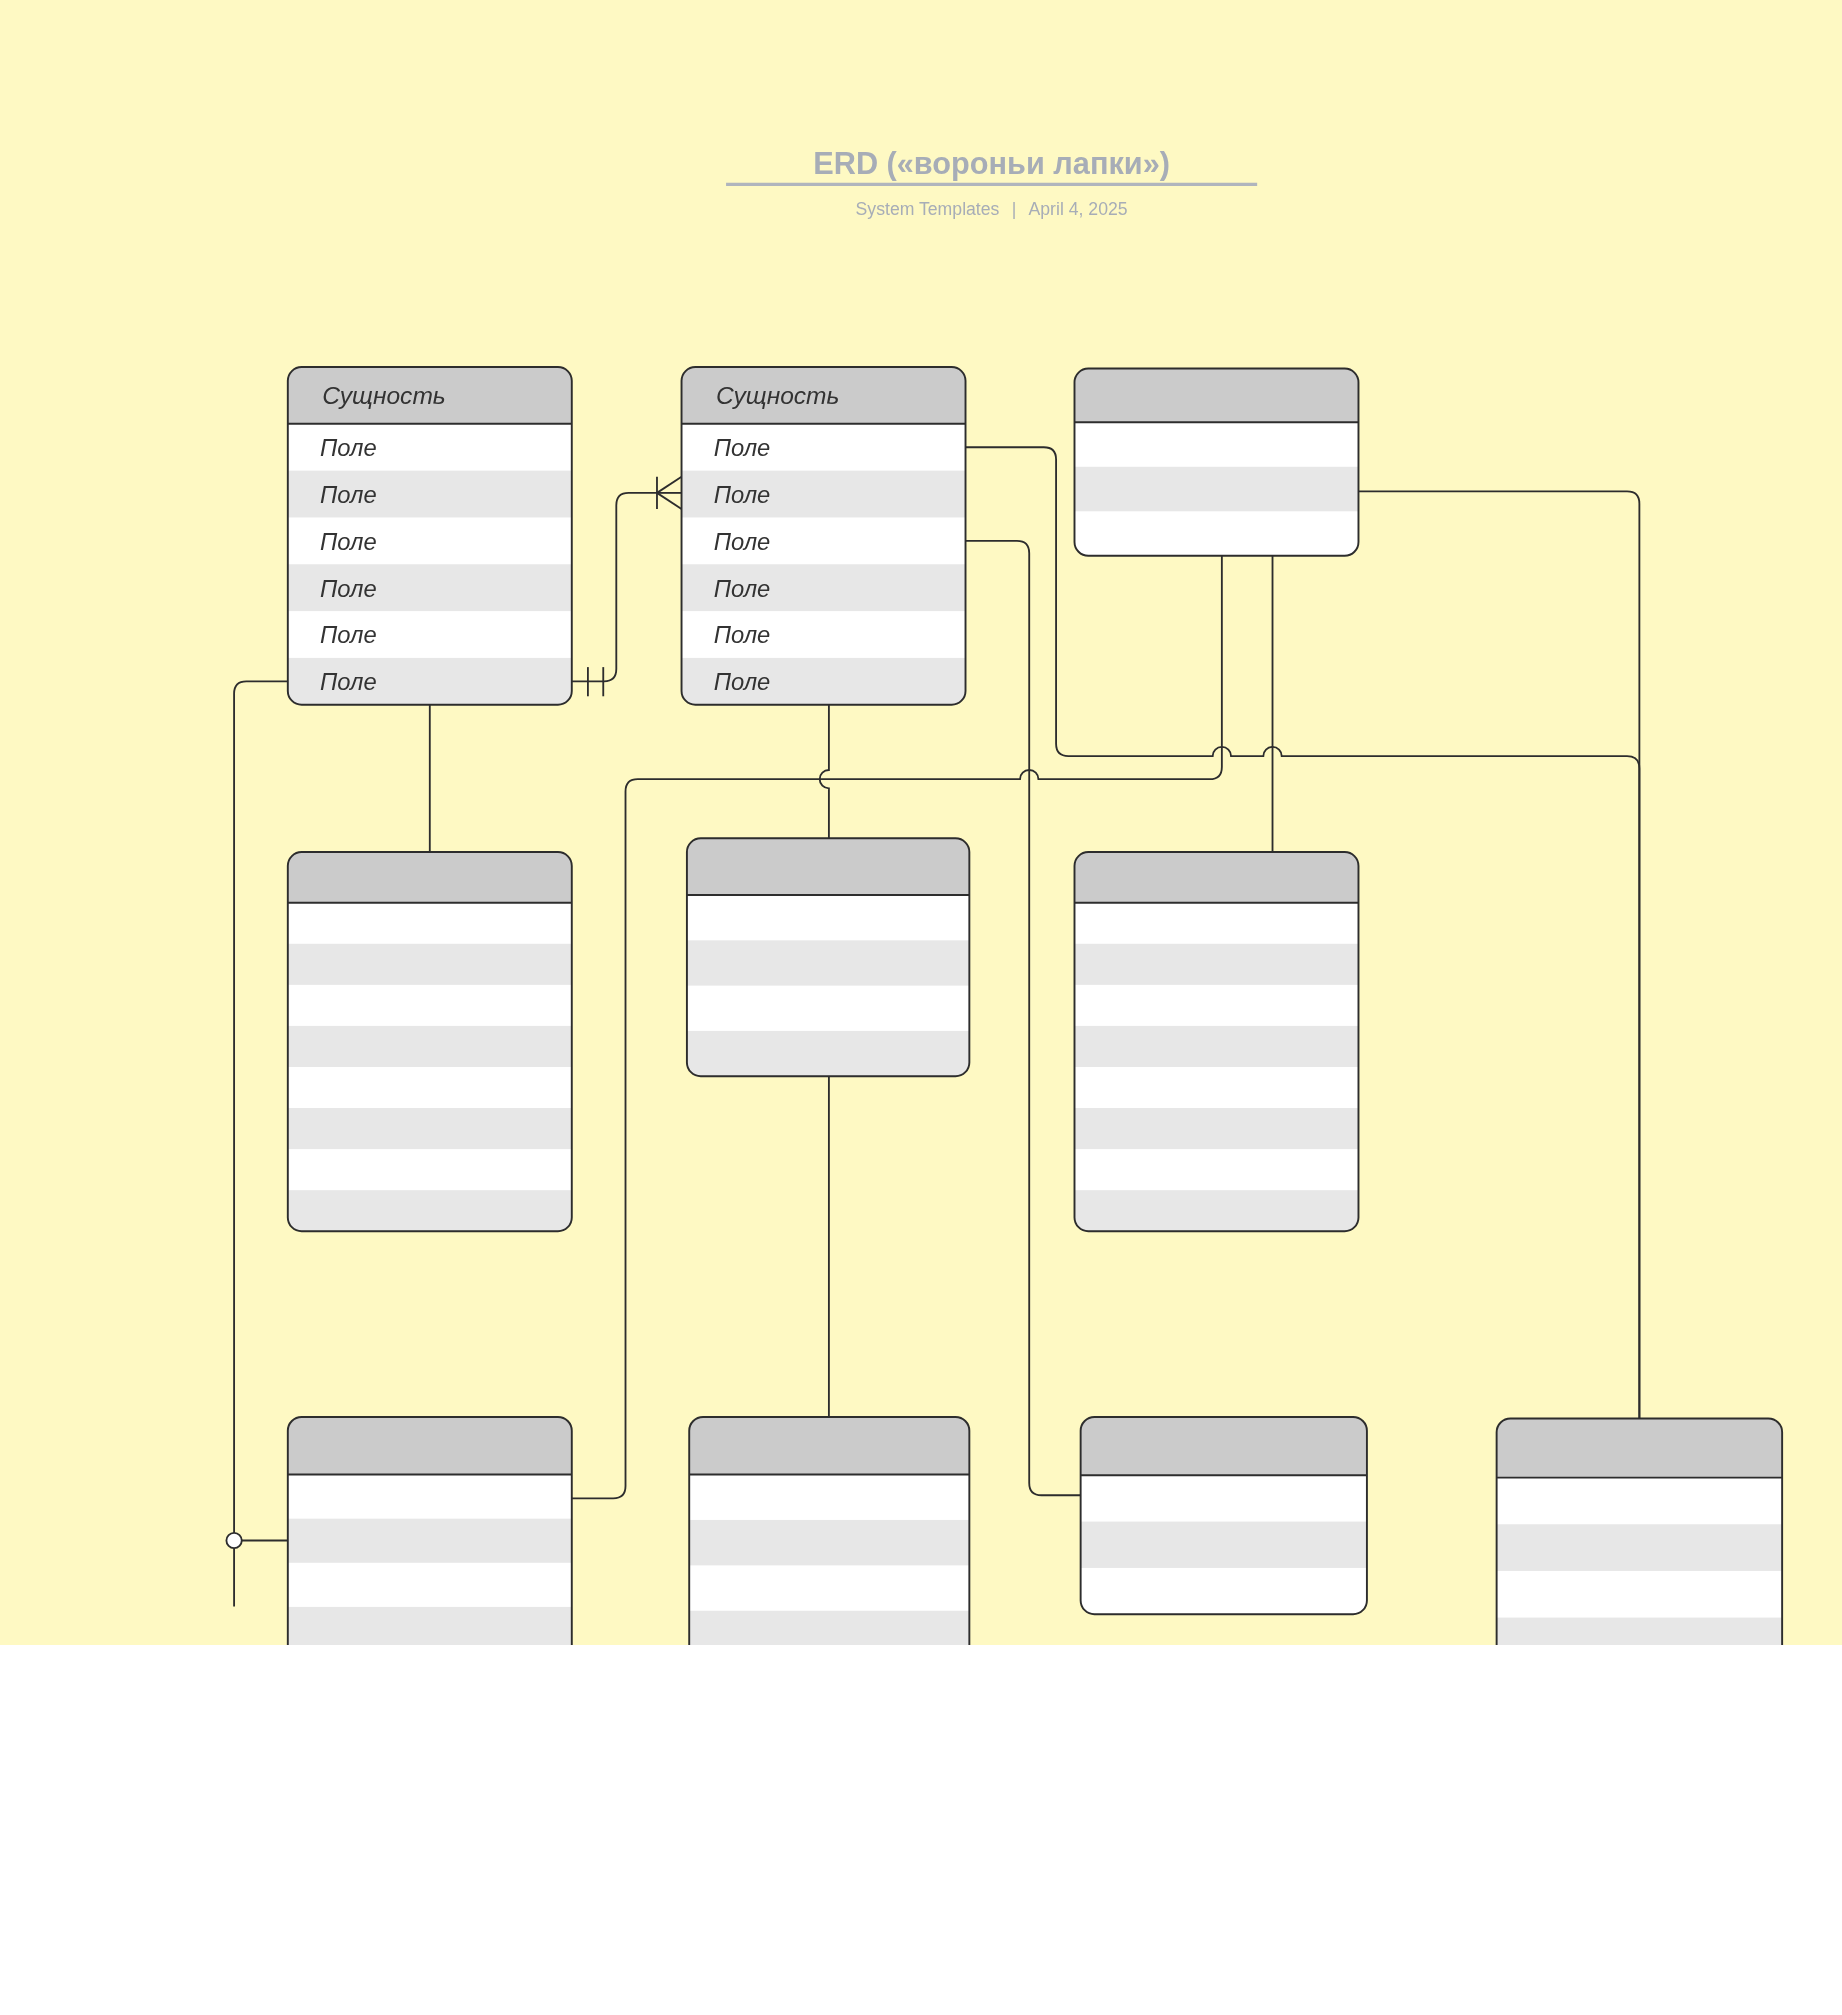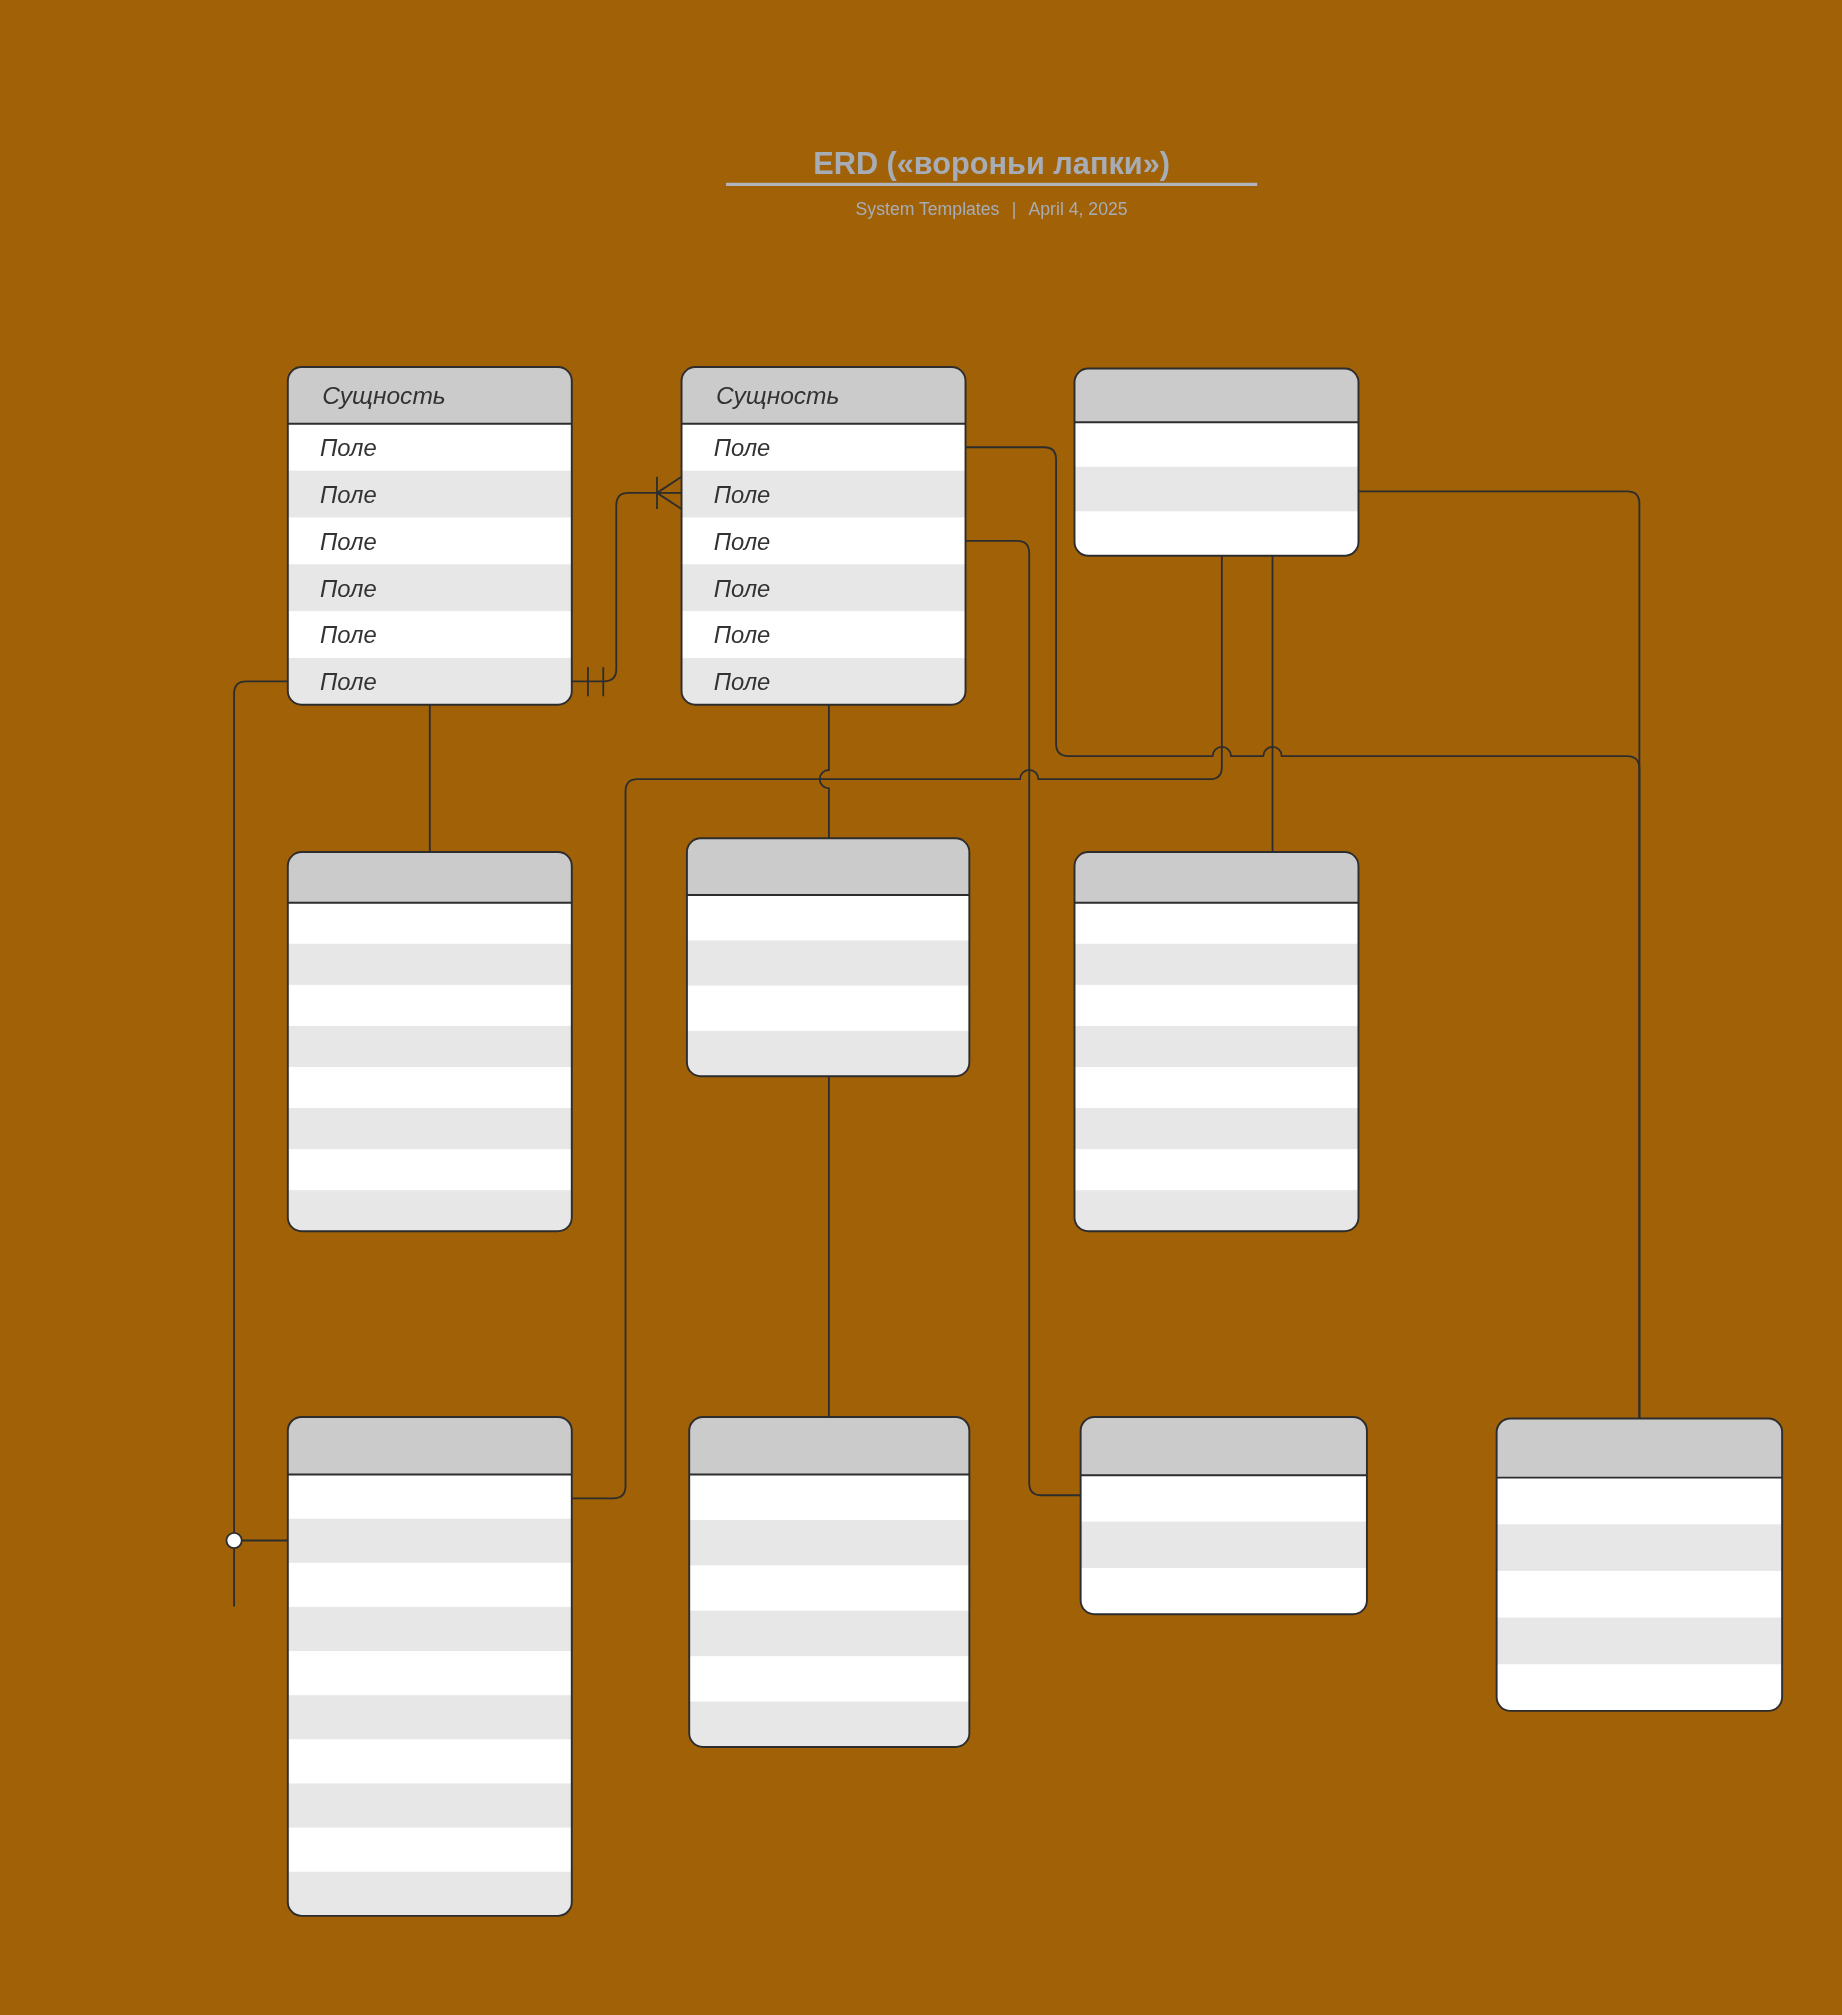--- a/index.html
+++ b/index.html
@@ -4,7 +4,7 @@
 <style>
   html,body{margin:0;padding:0;background:#ffffff;}
   body{font-family:"Liberation Sans", sans-serif;}
-  .canvas-wrap{width:1842px;height:2015px;background:#a16207;position:relative;}
+  .canvas-wrap{width:1842px;height:1645px;background:#fef9c3;position:relative;}
   svg{display:block;}
   .tbl-outline{fill:none;stroke:#2d2d2d;stroke-width:2.5;}
   .tbl-hdrline{stroke:#2d2d2d;stroke-width:2.5;}

